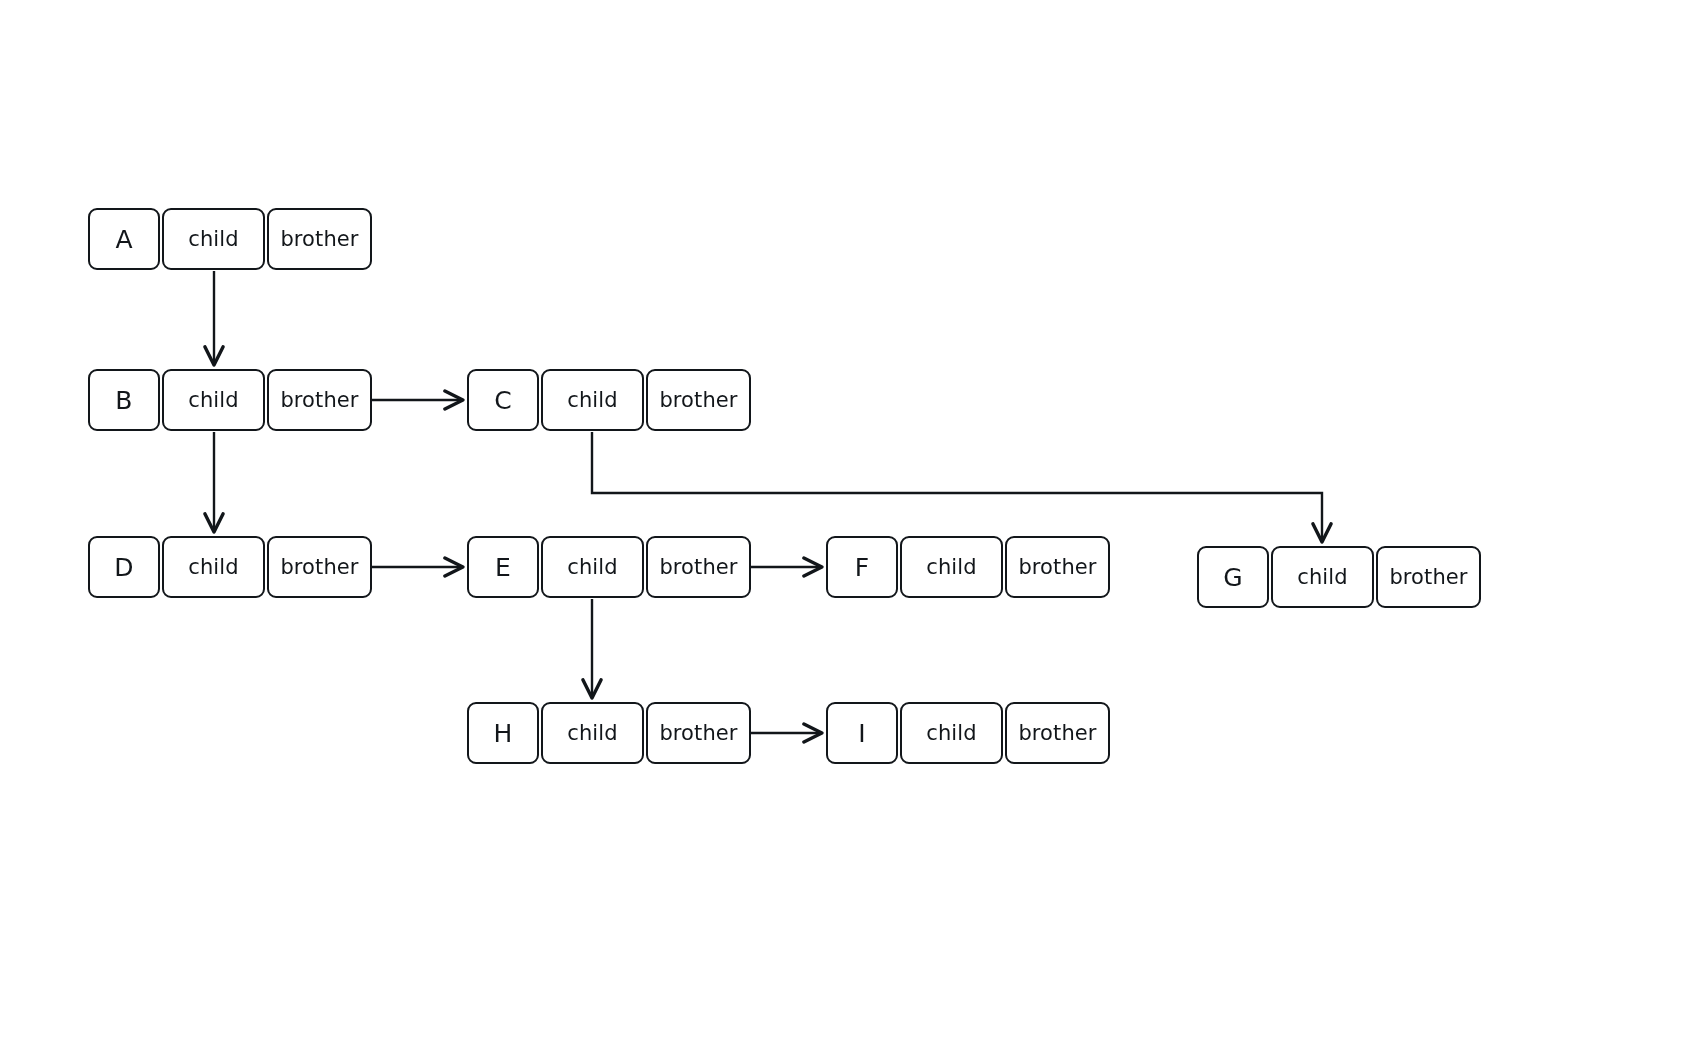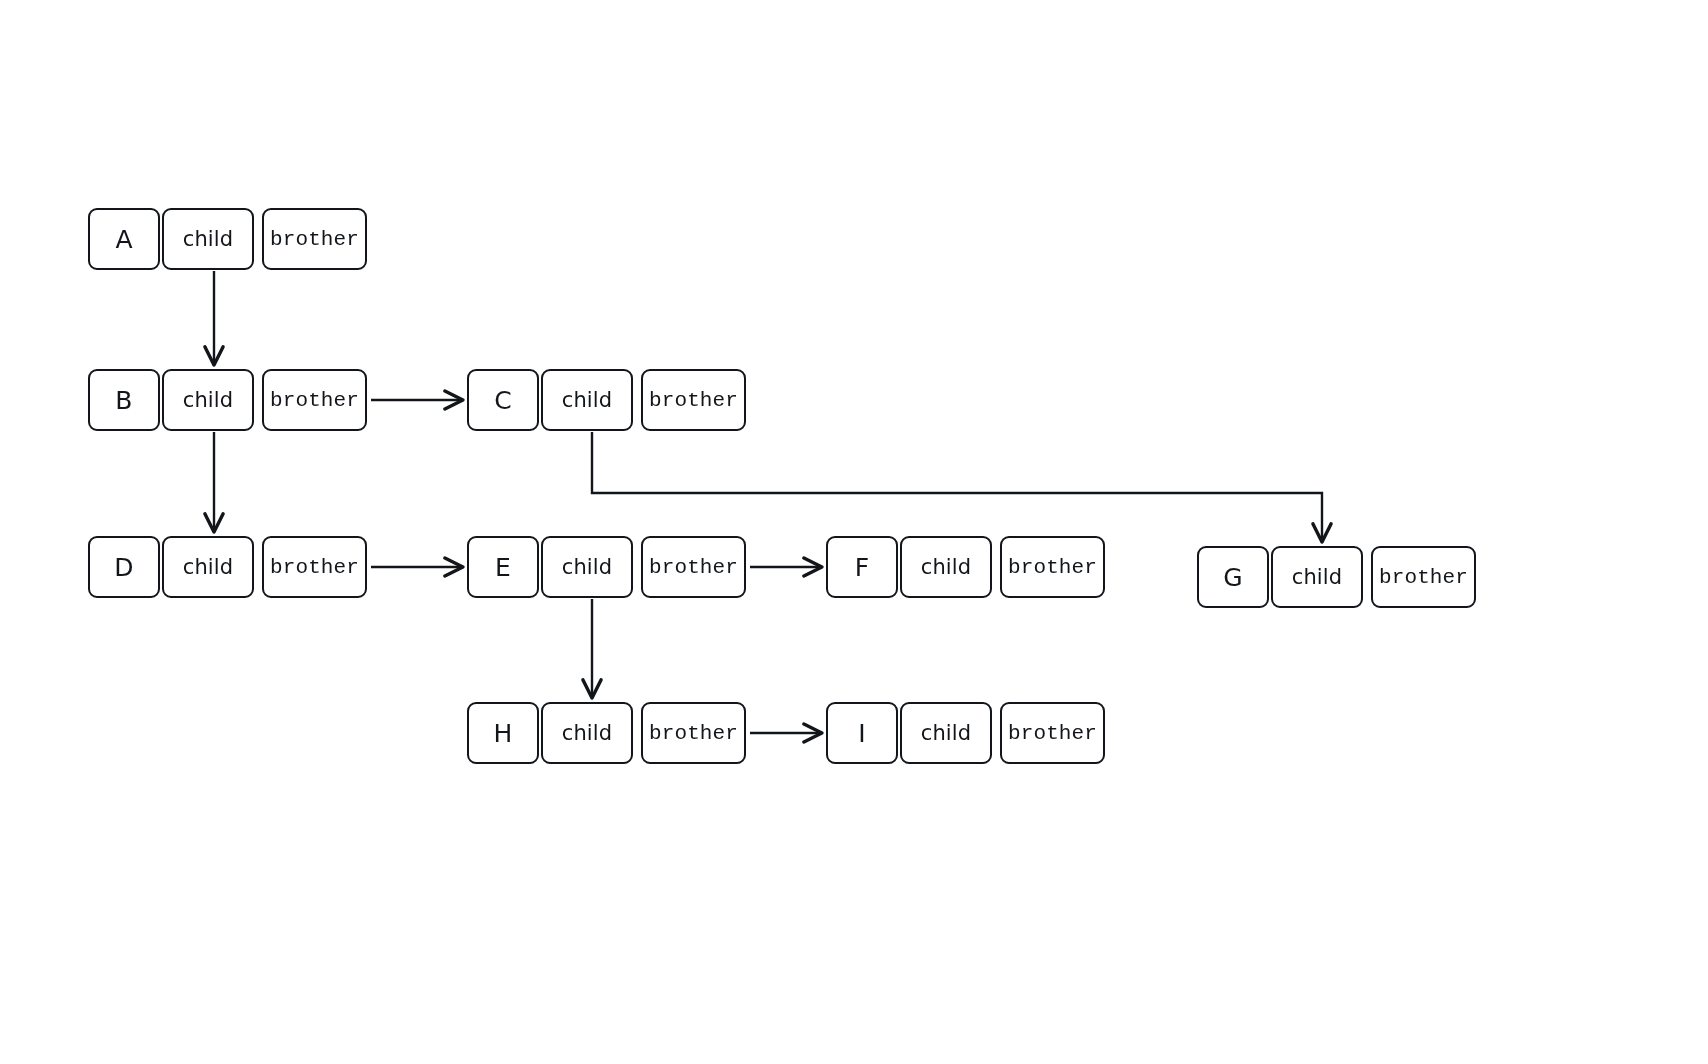--- a/index.html
+++ b/index.html
@@ -51,7 +51,7 @@
     font-size: 25px;
   }
   .cell.child {
-    width: 92px;
+    width: 103px;
     margin-left: 2px;
   }
   .cell.brother {

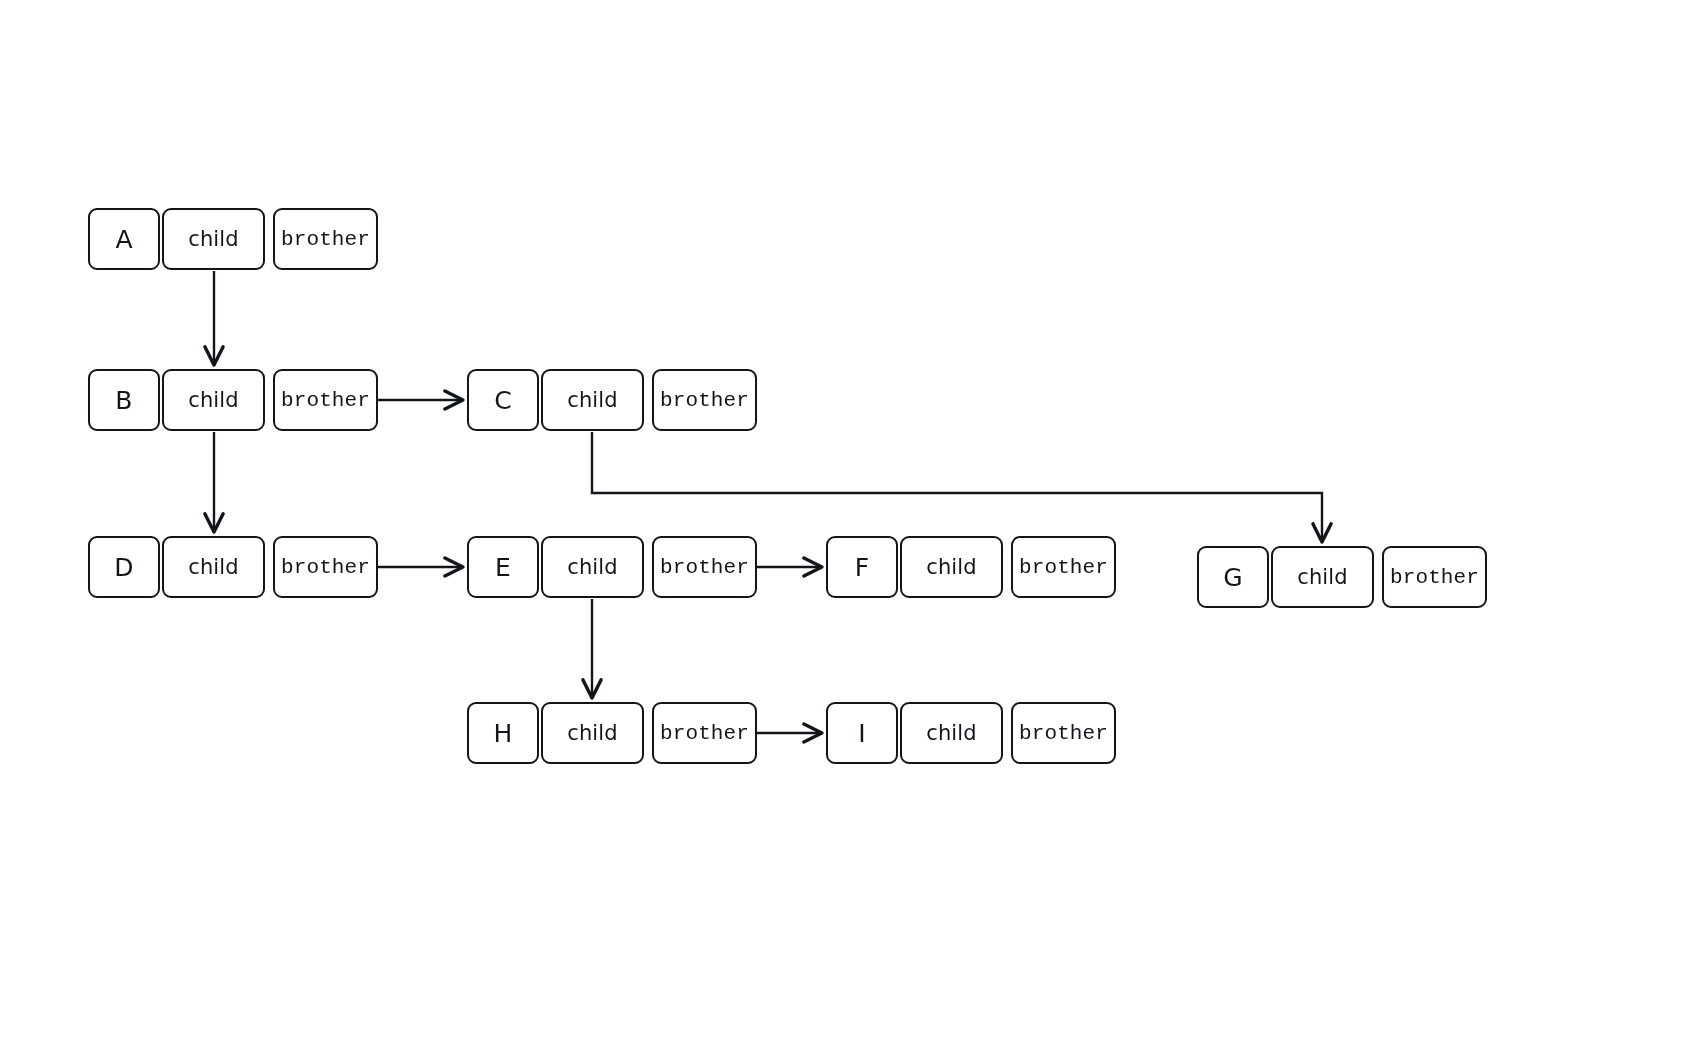--- a/index.html
+++ b/index.html
@@ -56,8 +56,7 @@
   }
   .cell.brother {
     width: 105px;
-    margin-left: 8px;
-    font-family: Liberation Mono, monospace;
+    margin-left: 2px;
   }
 </style>
 </head>

